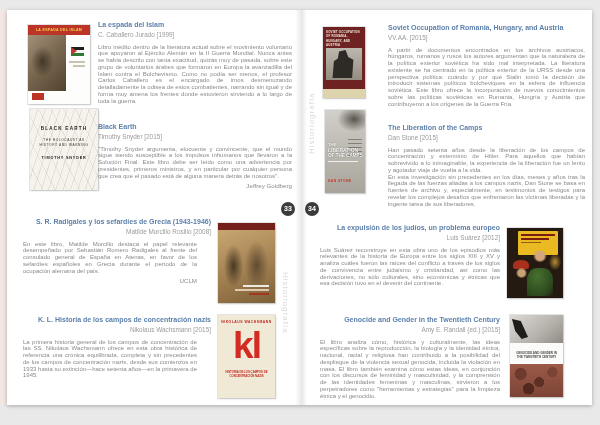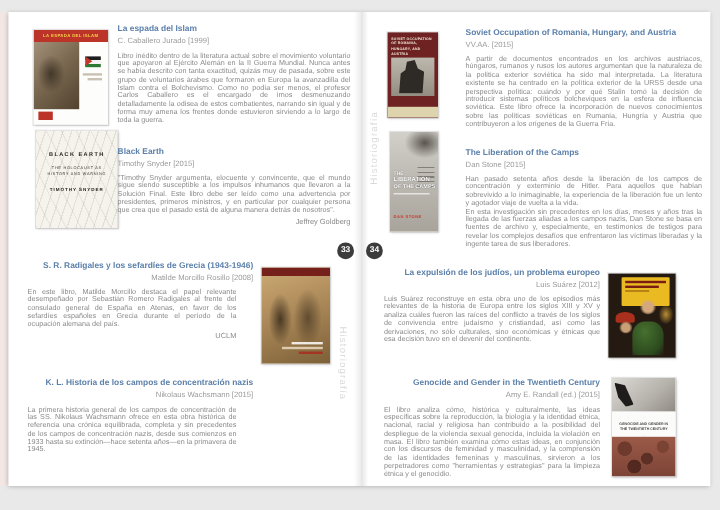--- a/index.html
+++ b/index.html
@@ -166,6 +166,11 @@
       <div class="sec-author">Nikolaus Wachsmann [2015]</div>
       <div class="sec-body" style="text-align:justify;padding-right:14px;">La primera historia general de los campos de concentración de las SS. Nikolaus Wachsmann ofrece en esta obra histórica de referencia una crónica equilibrada, completa y sin precedentes de los campos de concentración nazis, desde sus comienzos en 1933 hasta su extinción—hace setenta años—en la primavera de 1945.</div>
     </div>
+    <div class="cover c4" style="left:211px;top:305px;width:57px;height:83px;">
+      <div class="auth">NIKOLAUS WACHSMANN</div>
+      <div class="kl">kl</div>
+      <div class="sub">HISTORIA DE LOS CAMPOS DE CONCENTRACIÓN NAZIS</div>
+    </div>
 
     <div class="vlabel" style="left:274px;top:262px;height:80px;">Historiografía</div>
 

